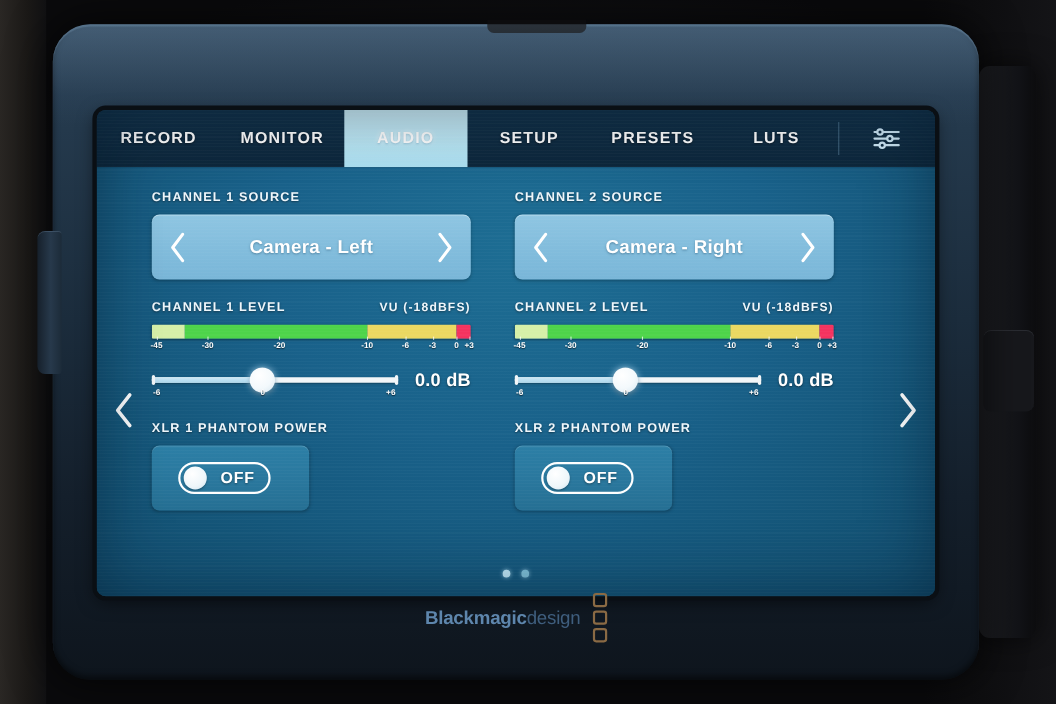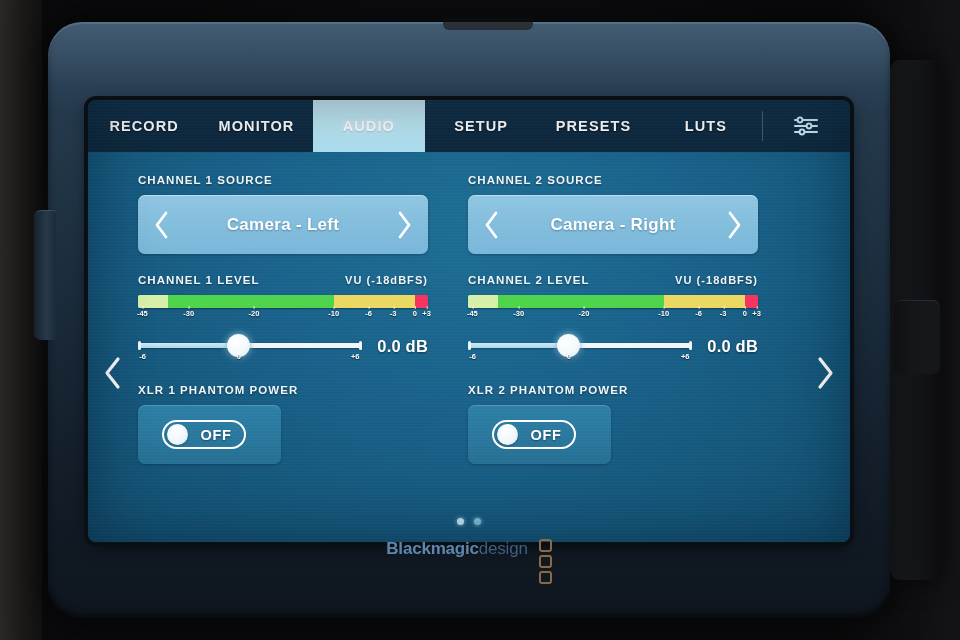--- a/index.html
+++ b/index.html
@@ -230,7 +230,7 @@
   
   #brand {
     position: absolute; left: 0; bottom: 34px; width: 842px;
-    display: flex; align-items: flex-start; justify-content: center; gap: 11px;
+    display: flex; align-items: center; justify-content: center; gap: 11px;
   }
   .brand-text { font-size: 17px; letter-spacing: -.2px; white-space: nowrap; }
   .bt1 { color: #5e86ad; font-weight: bold; }

